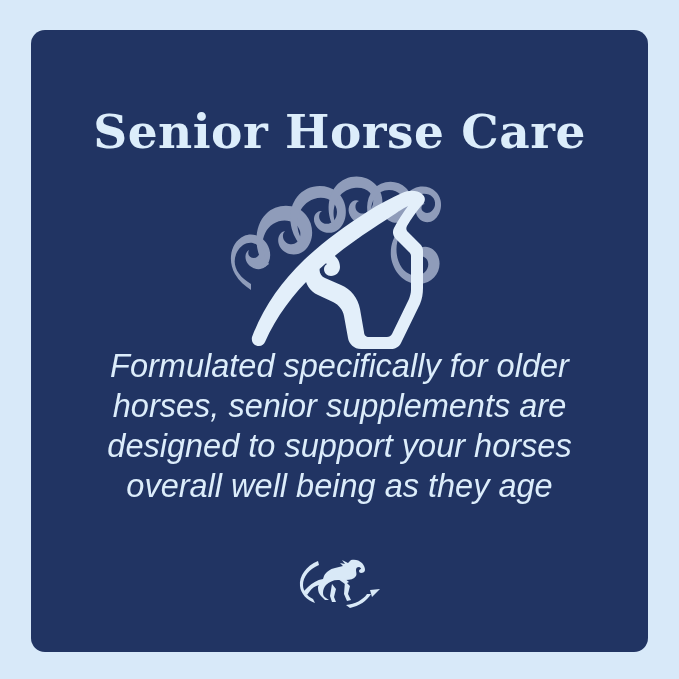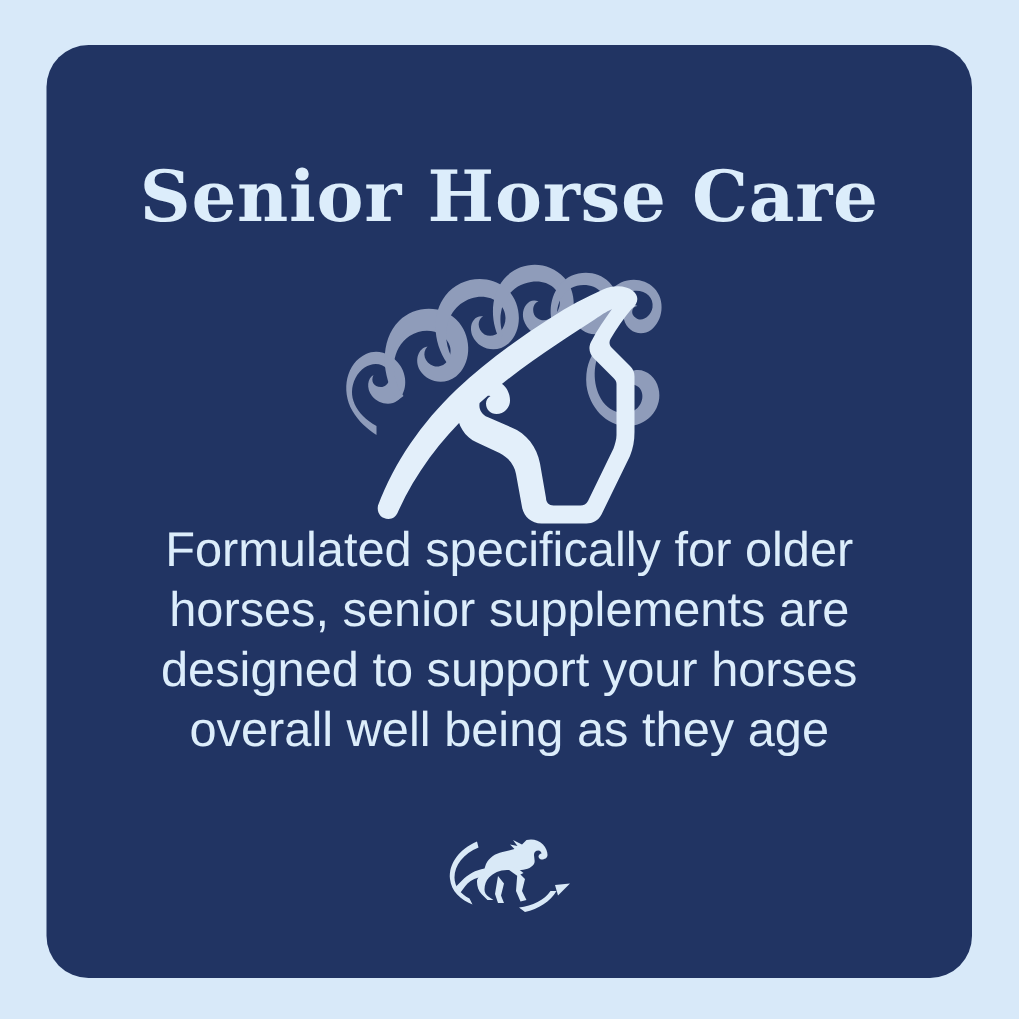--- a/index.html
+++ b/index.html
@@ -27,7 +27,7 @@
     width: 617px;
     height: 622px;
     background: #213463;
-    border-radius: 28px;
+    border-radius: 14px;
     overflow: hidden;
   }
 

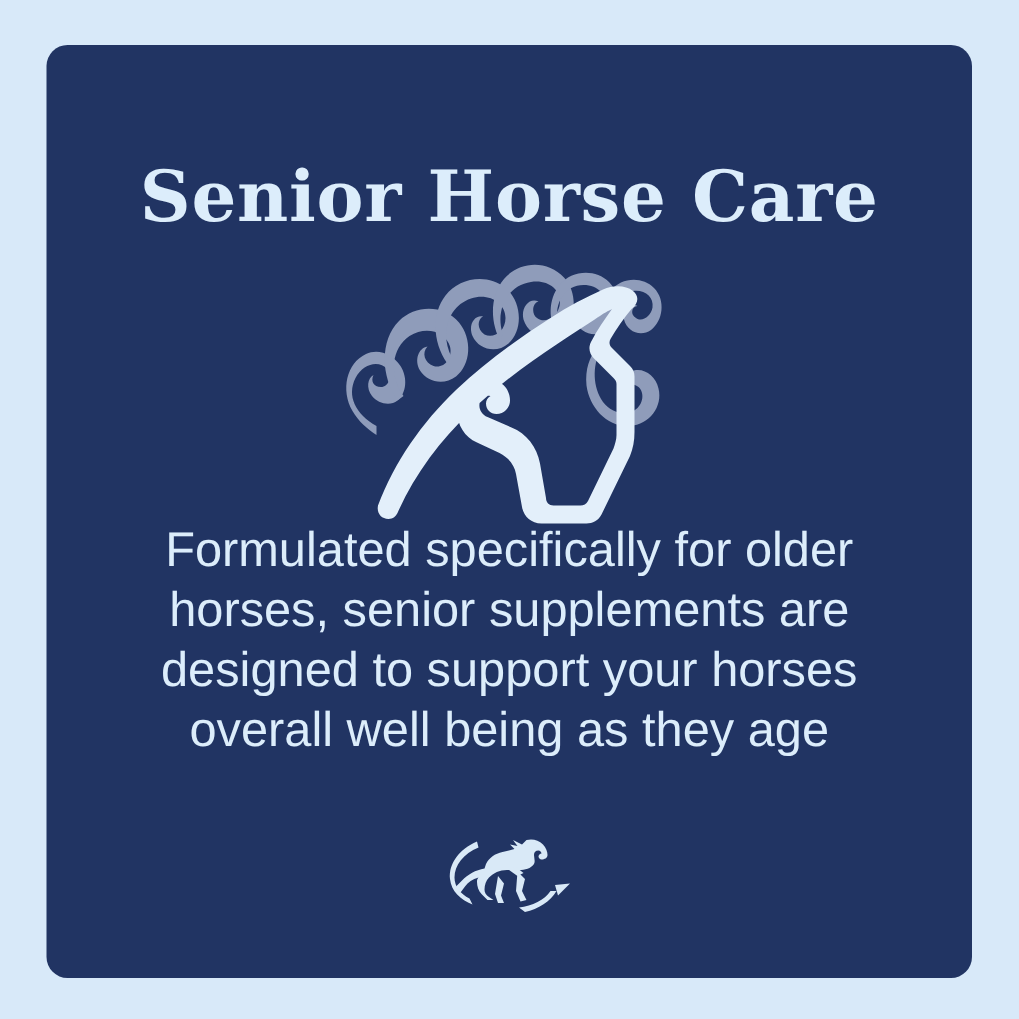--- a/index.html
+++ b/index.html
@@ -78,6 +78,7 @@
     font-size: 32.5px;
     line-height: 40px;
     color: #dcedfb;
+    font-style: italic;
   }
 
   .brand-logo {

